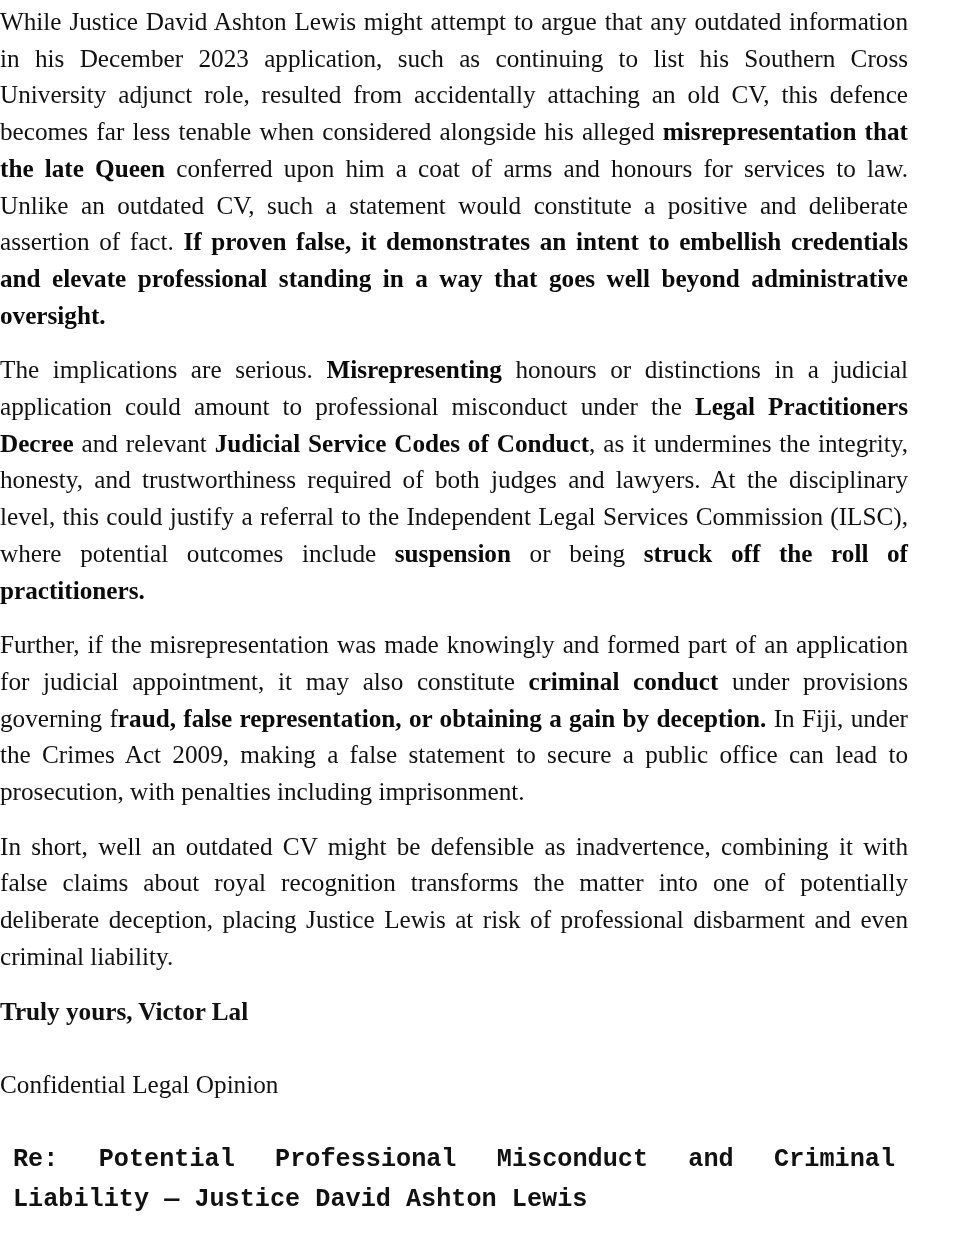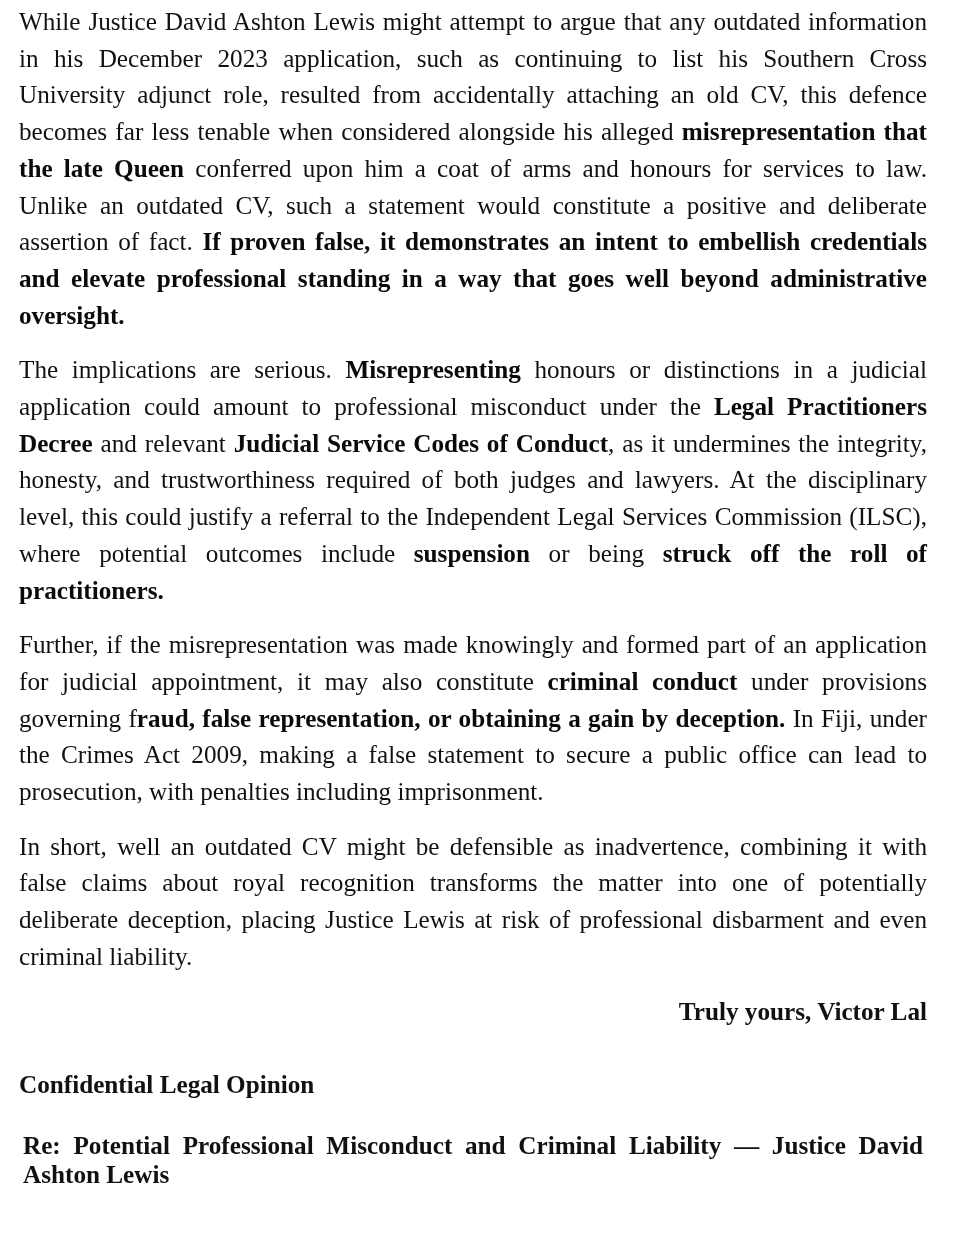--- a/index.html
+++ b/index.html
@@ -15,7 +15,7 @@
     }
     .doc {
       position: absolute;
-      left: 19px;
+      left: 0;
       top: 4px;
       width: 908px;
       font-family: "Liberation Serif", "DejaVu Serif", serif;

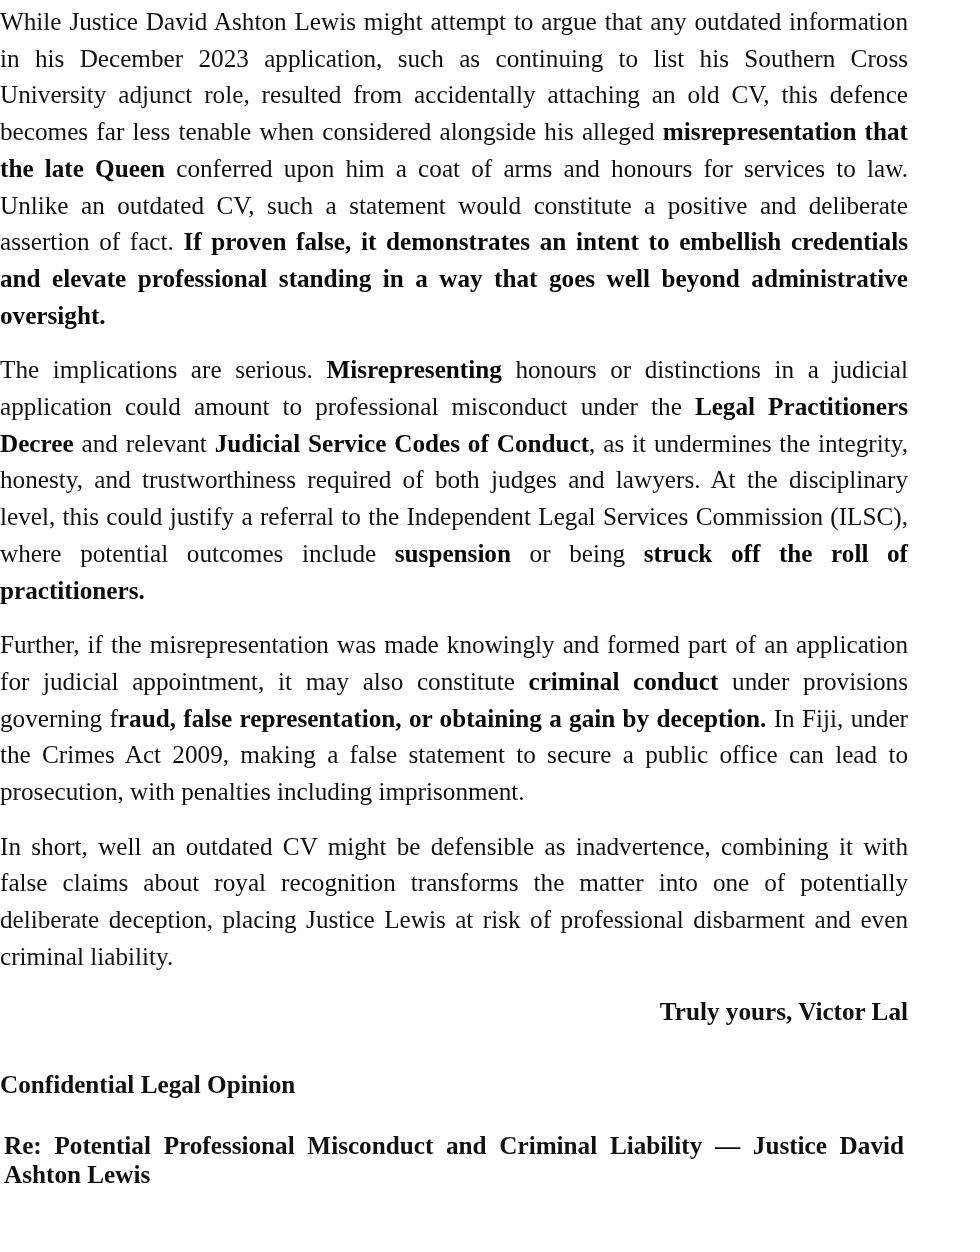--- a/index.html
+++ b/index.html
@@ -37,7 +37,6 @@
       margin: 4px 0 0 0;
       font-weight: bold;
       line-height: 36px;
-      text-align: right;
     }
     .heading {
       font-weight: bold;

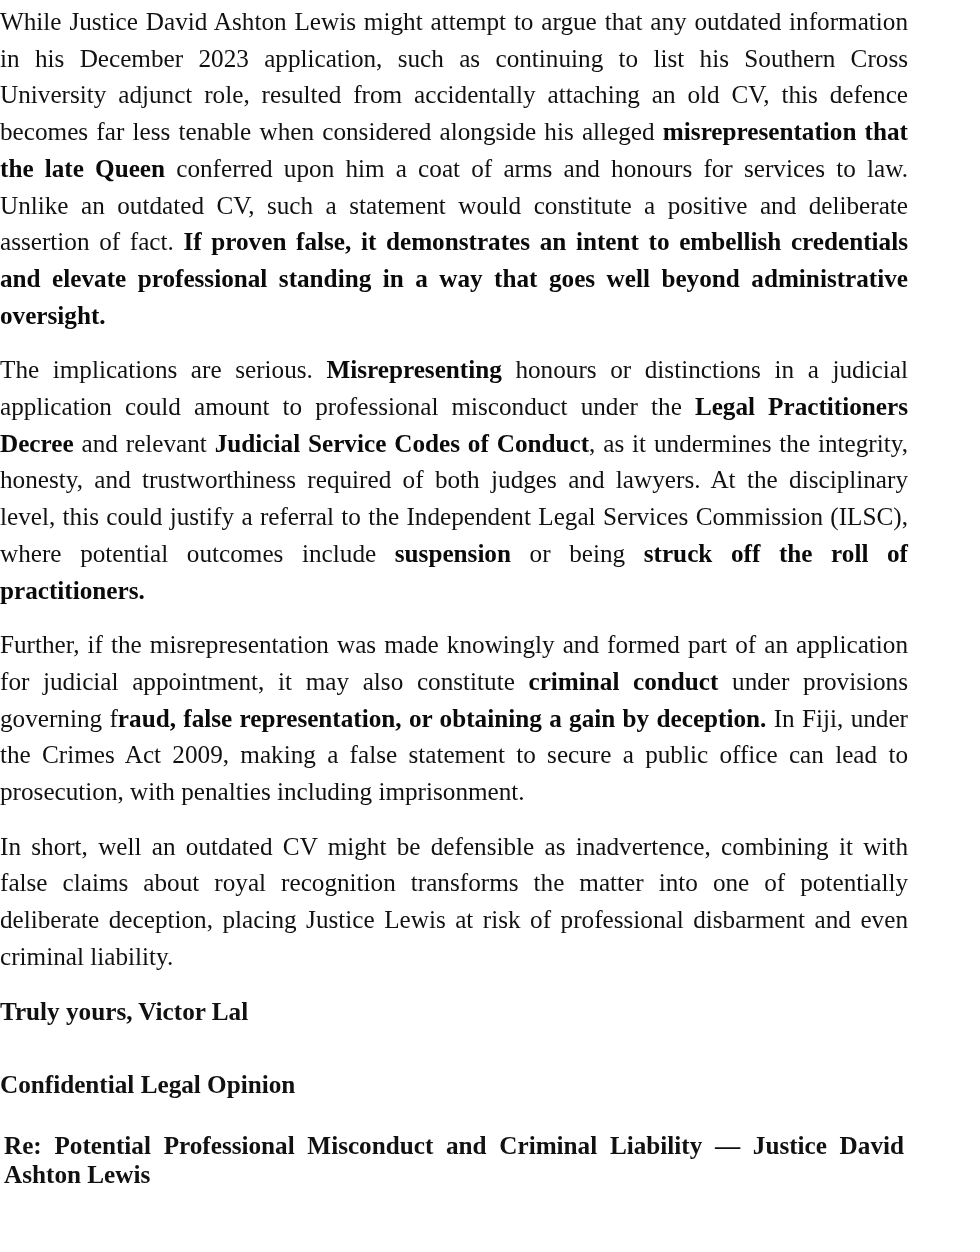--- a/index.html
+++ b/index.html
@@ -39,7 +39,7 @@
       line-height: 36px;
     }
     .heading {
-      font-weight: bold;
+      font-weight: normal;
       margin: 0;
       line-height: 36px;
     }

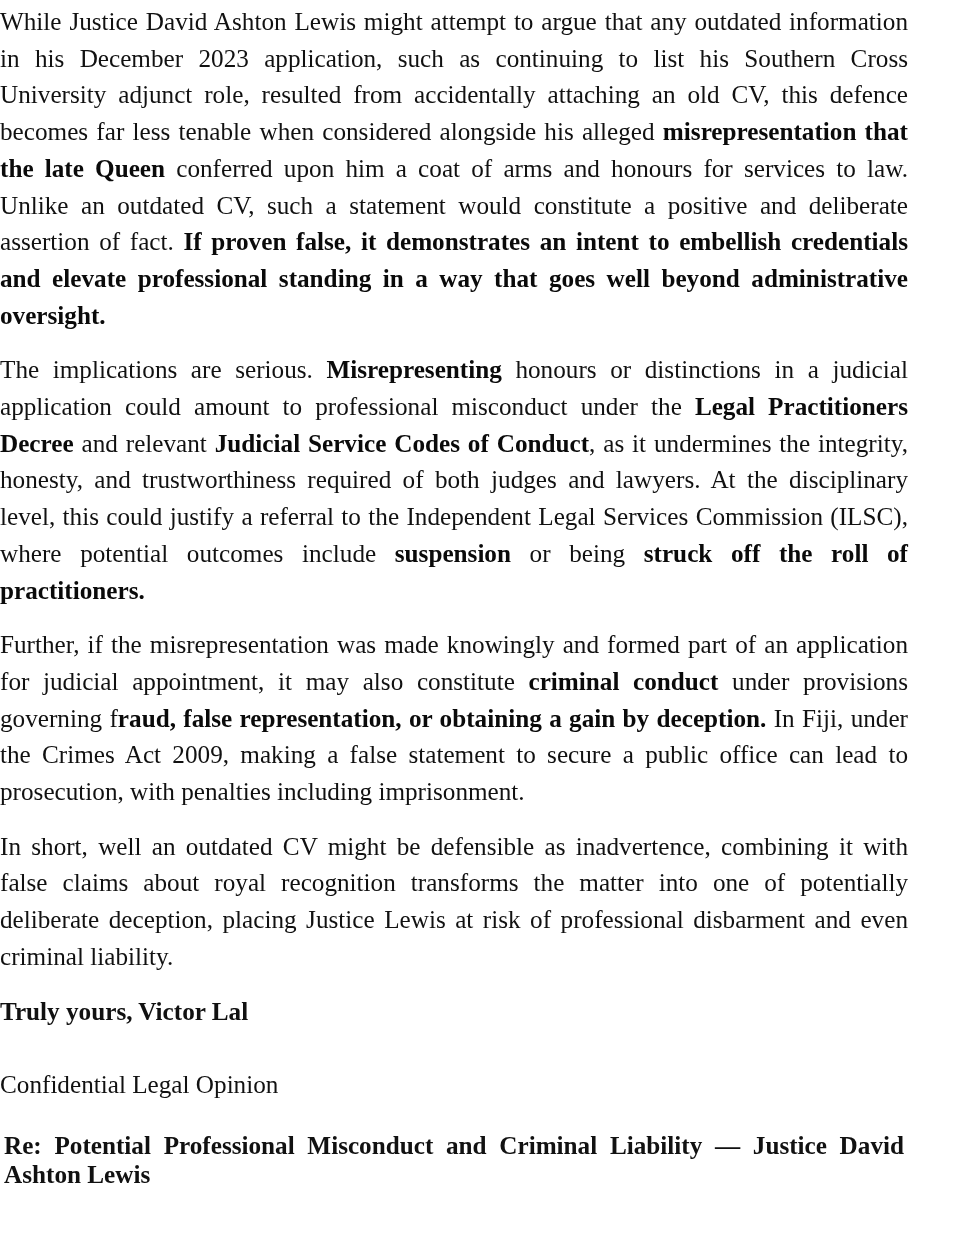--- a/index.html
+++ b/index.html
@@ -49,8 +49,9 @@
       font-weight: bold;
       text-align: justify;
       text-align-last: left;
-      line-height: 29px;
-      margin: 4px;
+      line-height: 40px;
+      margin: 13px;
+      font-family: Liberation Mono, monospace;
     }
   </style>
 </head>

